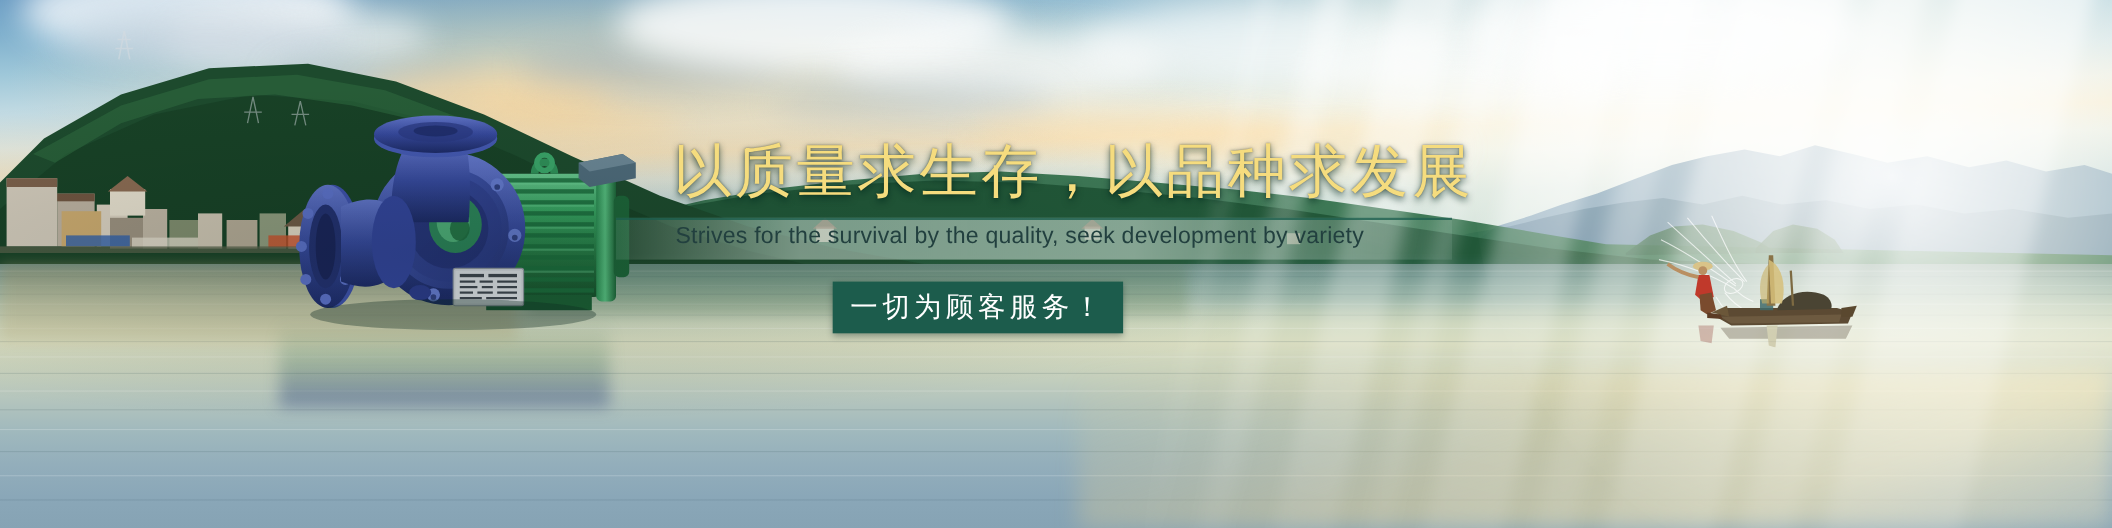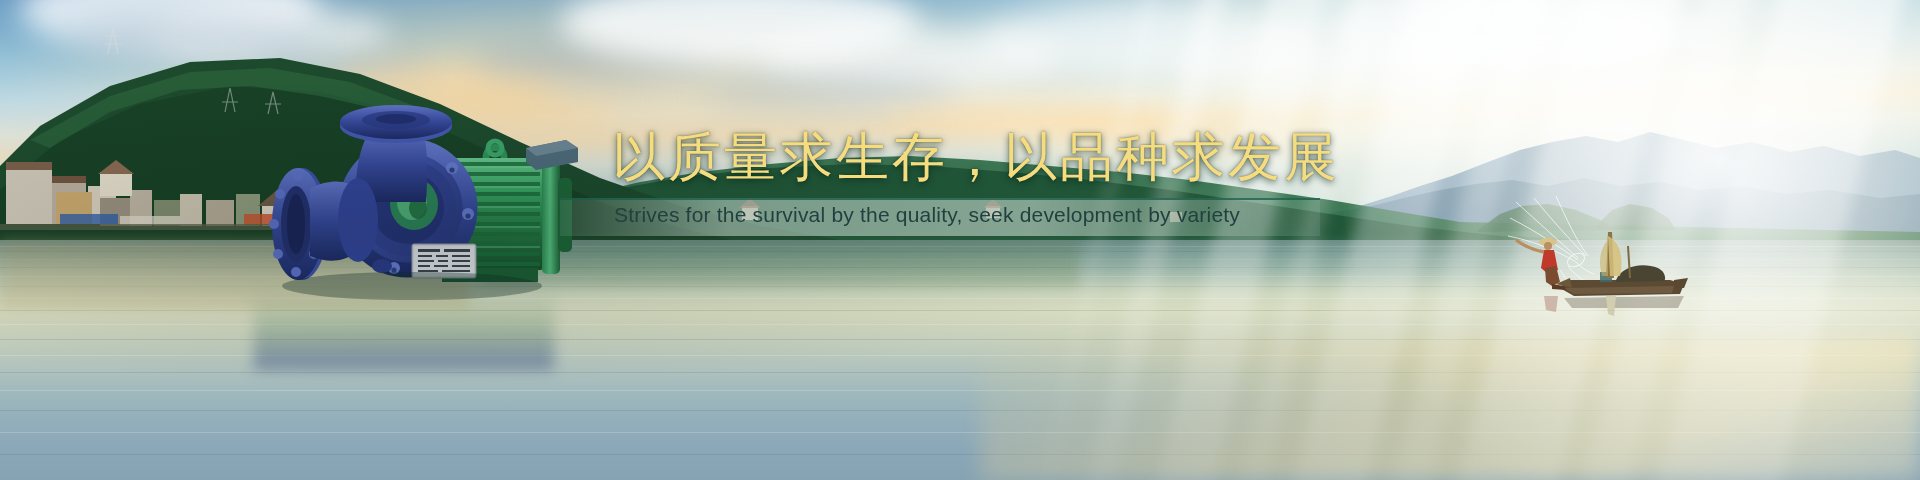--- a/index.html
+++ b/index.html
@@ -421,6 +421,7 @@
 
   <div id="headline">以质量求生存，以品种求发展</div>
 
+  <div id="badge">一切为顾客服务！</div>
 
 </div>
 

